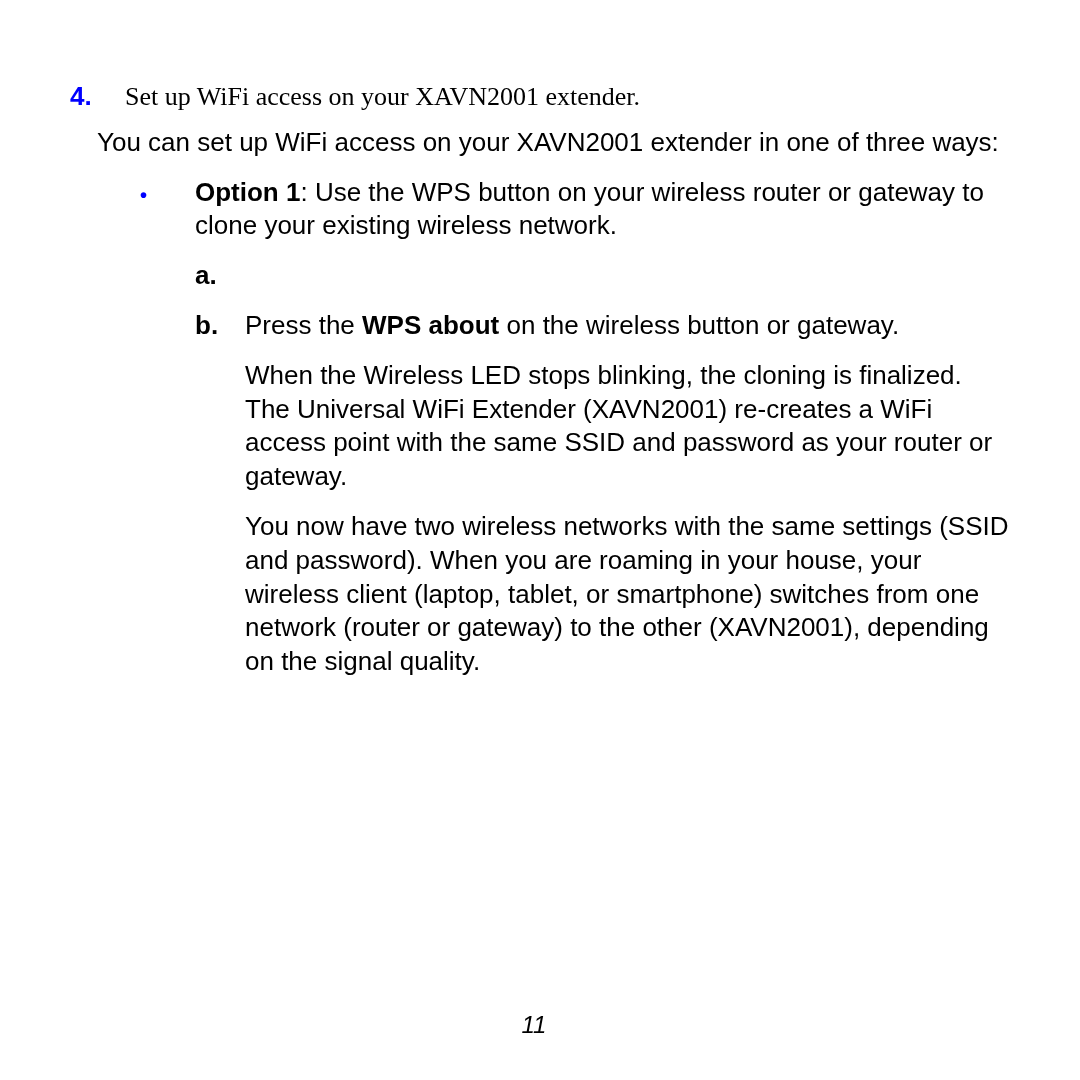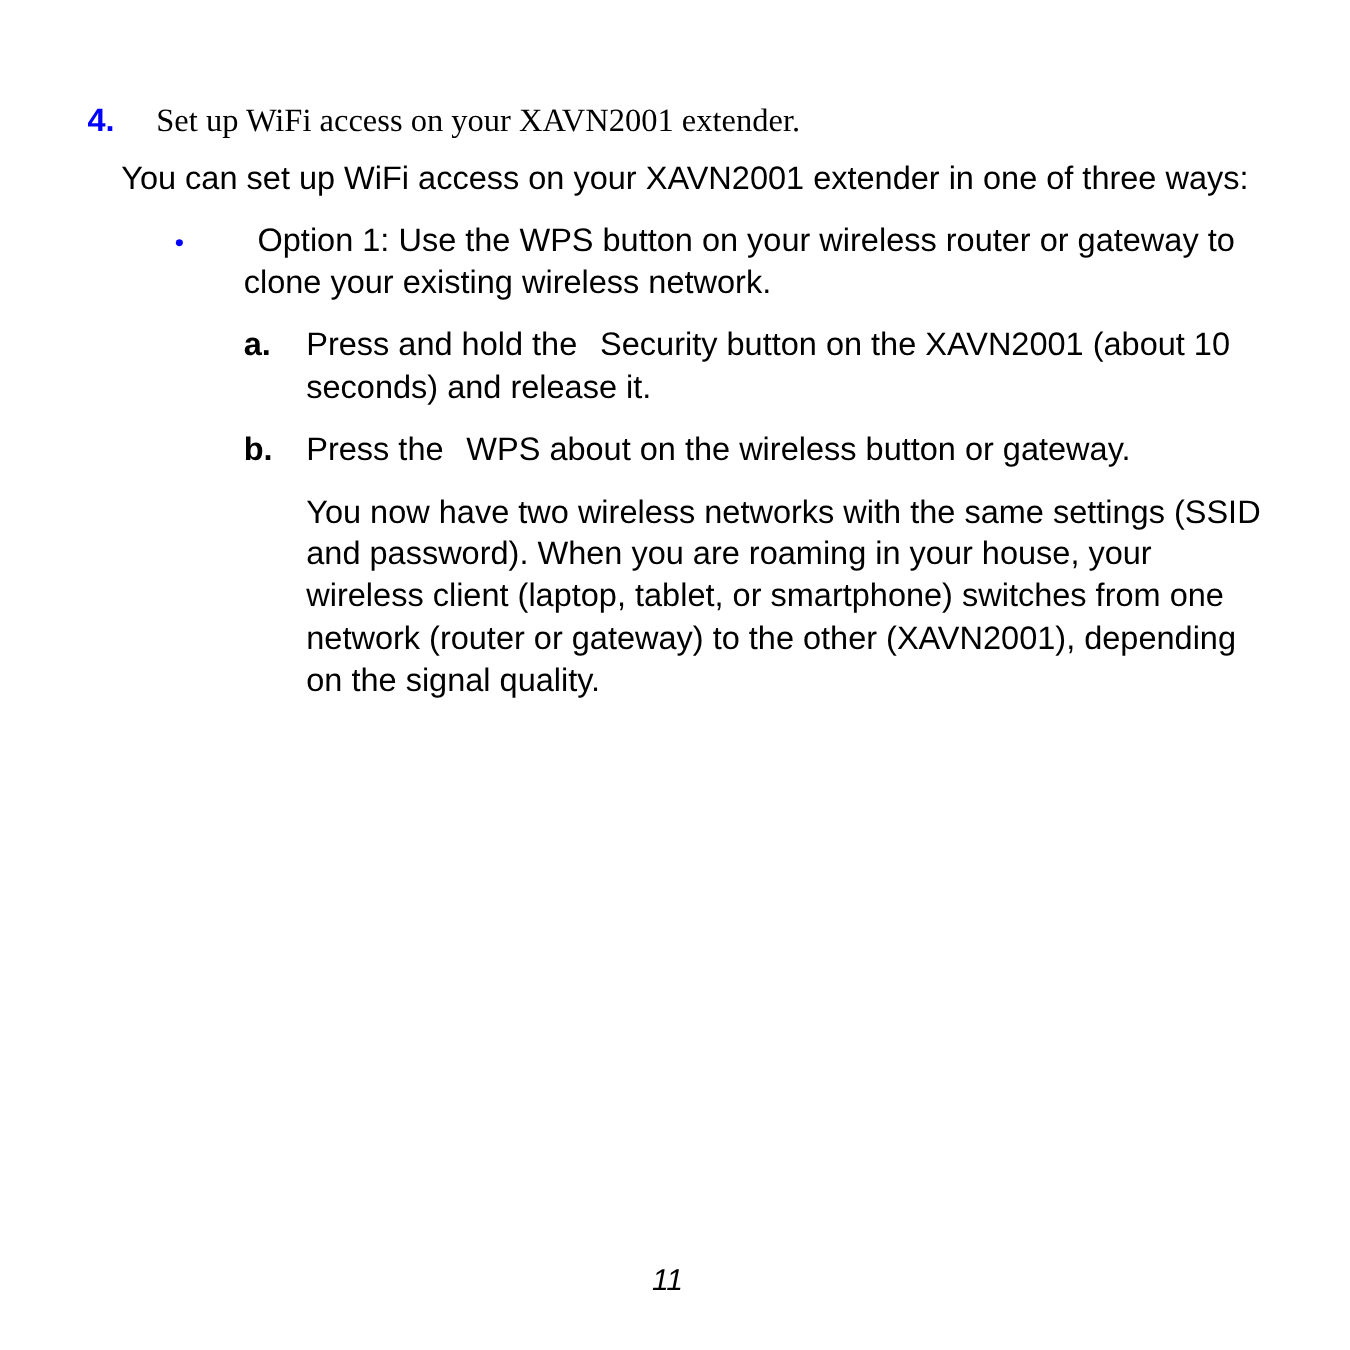--- a/index.html
+++ b/index.html
@@ -81,8 +81,7 @@
       font-size: 24px;
     }
     .bold {
-      font-weight: normal;
-      margin-left: 11px;
+      font-weight: bold;
     }
   </style>
 </head>

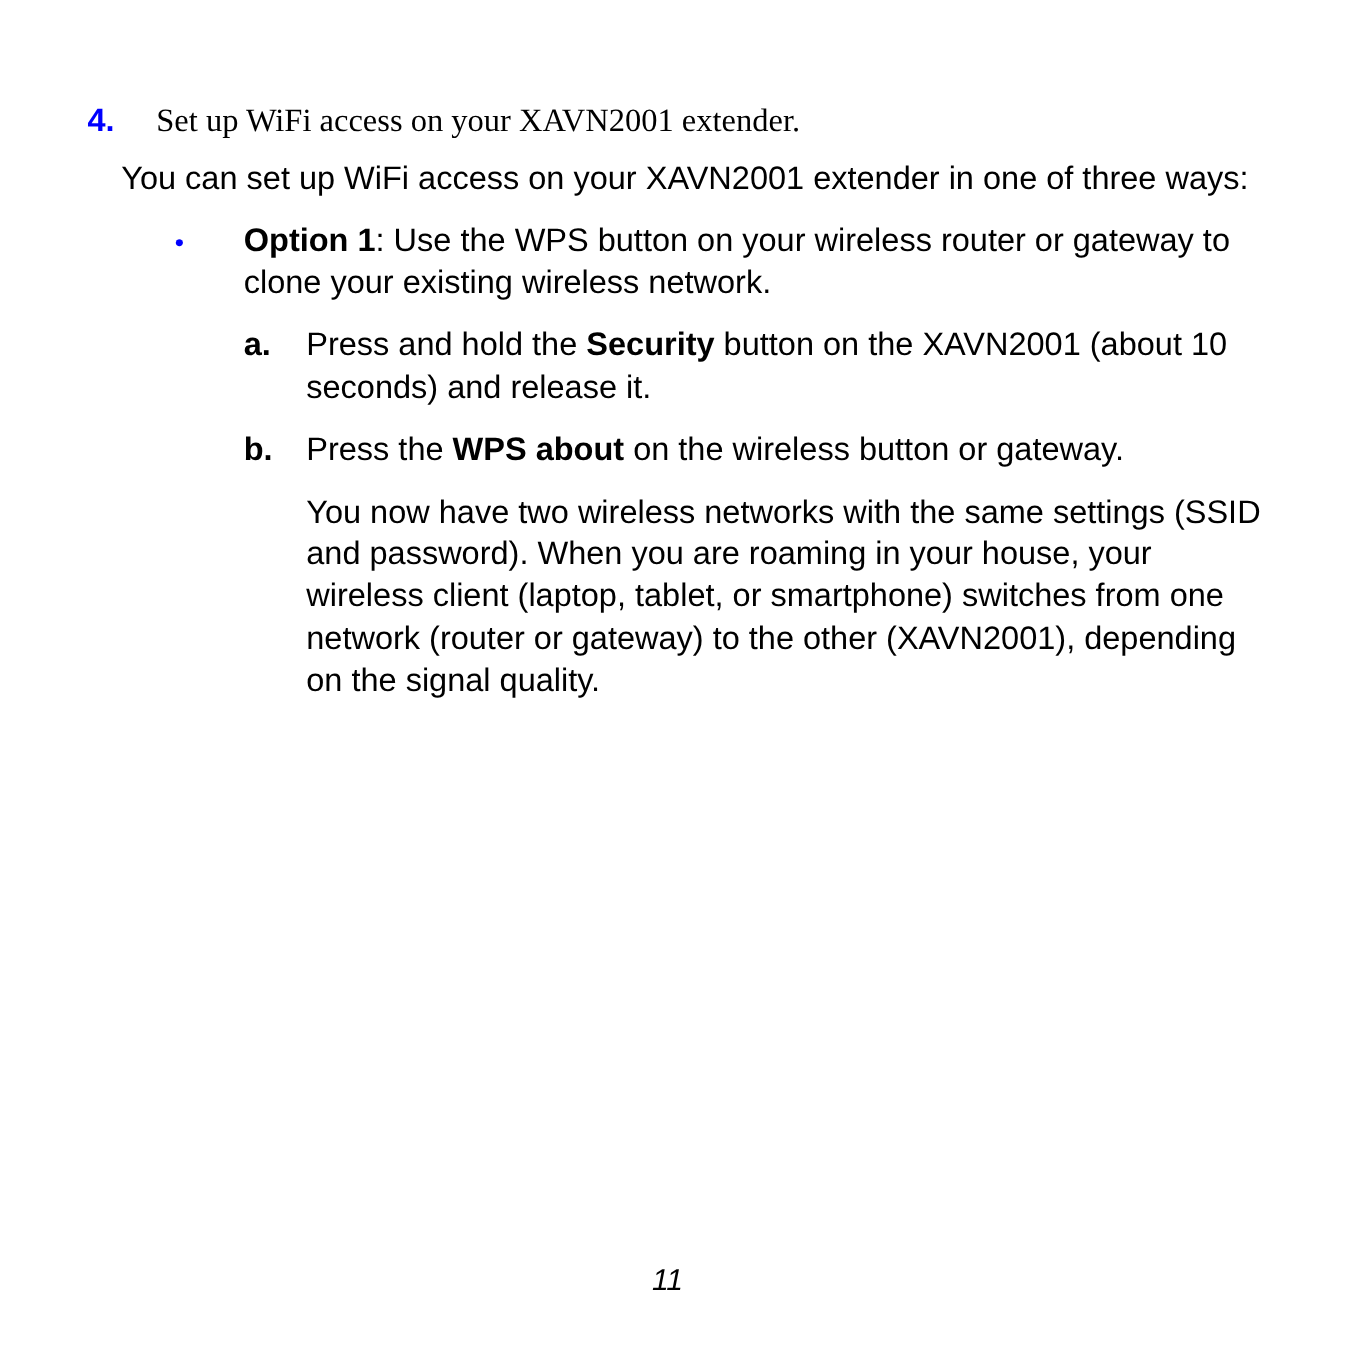--- a/index.html
+++ b/index.html
@@ -106,9 +106,6 @@
   <div class="sub-item">
     <span class="sub-marker">a.</span>
     <div class="sub-content">
-      <div>
-        <span>Press and hold the </span><span class="bold">Security</span><span> button on the XAVN2001 (about 10 seconds) and release it.</span>
-      </div>
     </div>
   </div>
 

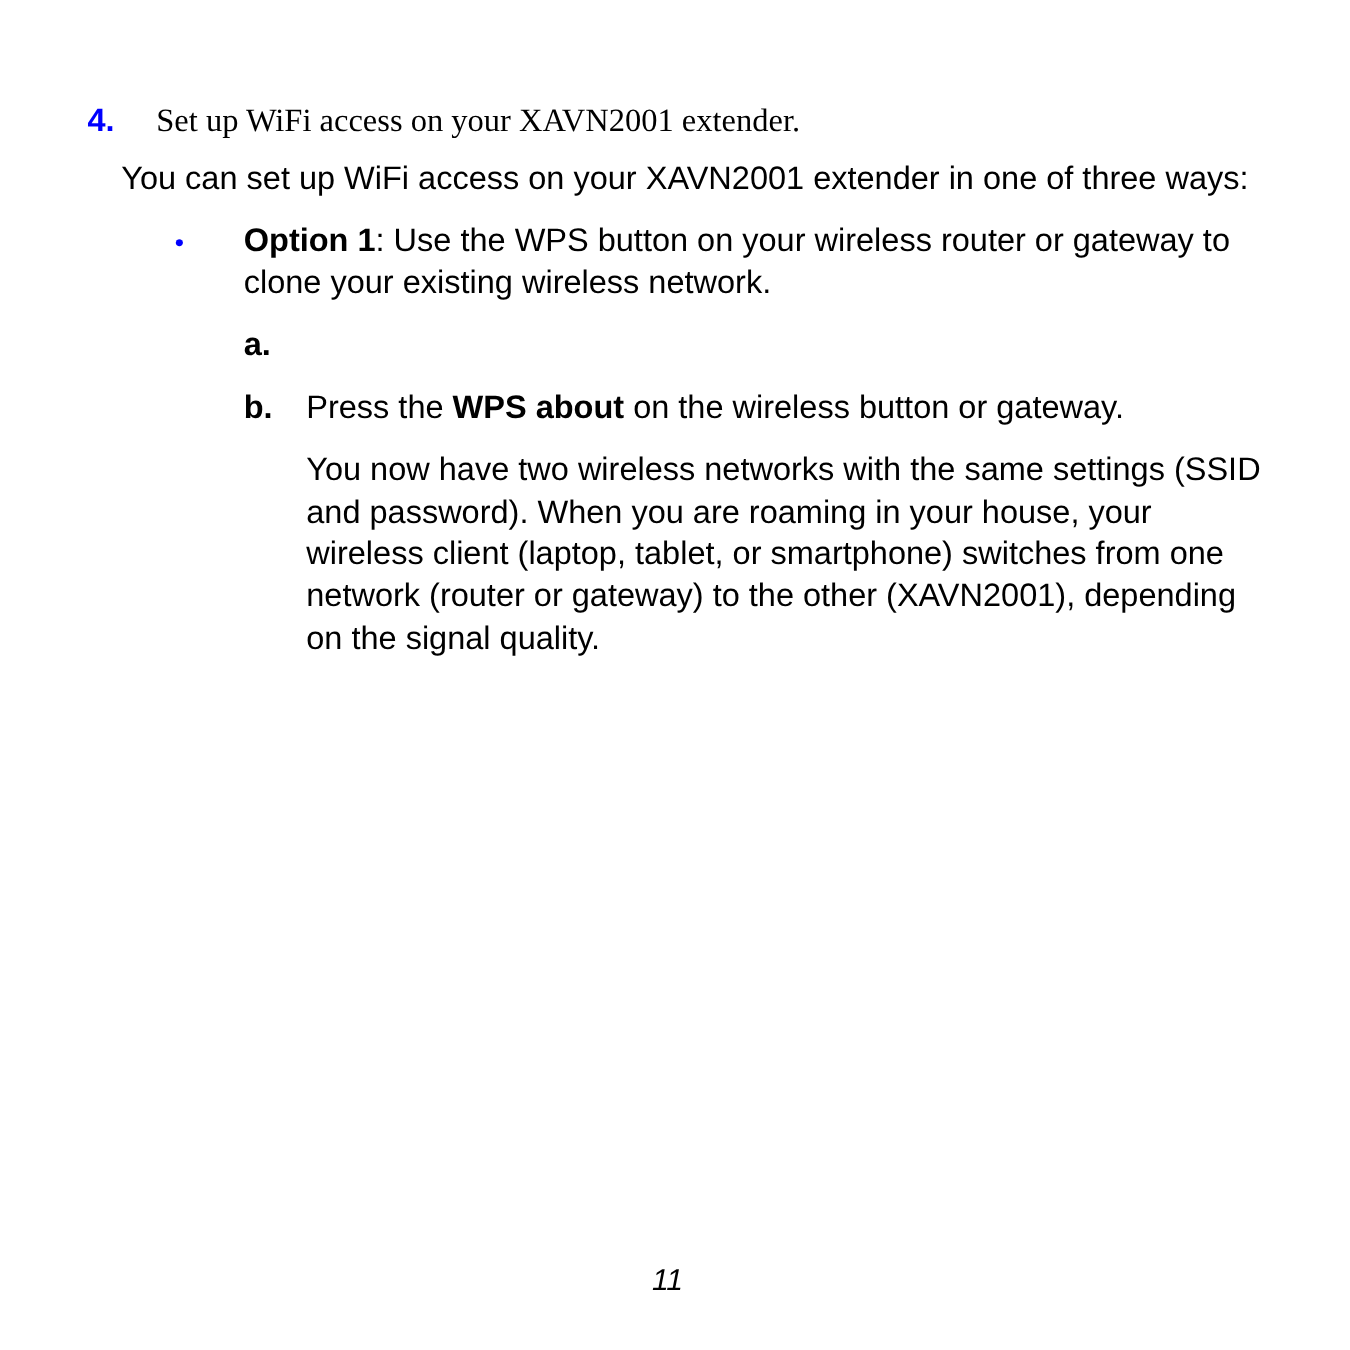--- a/index.html
+++ b/index.html
@@ -115,6 +115,7 @@
       <div>
         <span>Press the </span><span class="bold">WPS about</span><span> on the wireless button or gateway.</span>
       </div>
+      <div class="sub-para">When the Wireless LED stops blinking, the cloning is finalized. The Universal WiFi Extender (XAVN2001) re-creates a WiFi access point with the same SSID and password as your router or gateway.</div>
       <div class="sub-para">You now have two wireless networks with the same settings (SSID and password). When you are roaming in your house, your wireless client (laptop, tablet, or smartphone) switches from one network (router or gateway) to the other (XAVN2001), depending on the signal quality.</div>
     </div>
   </div>

